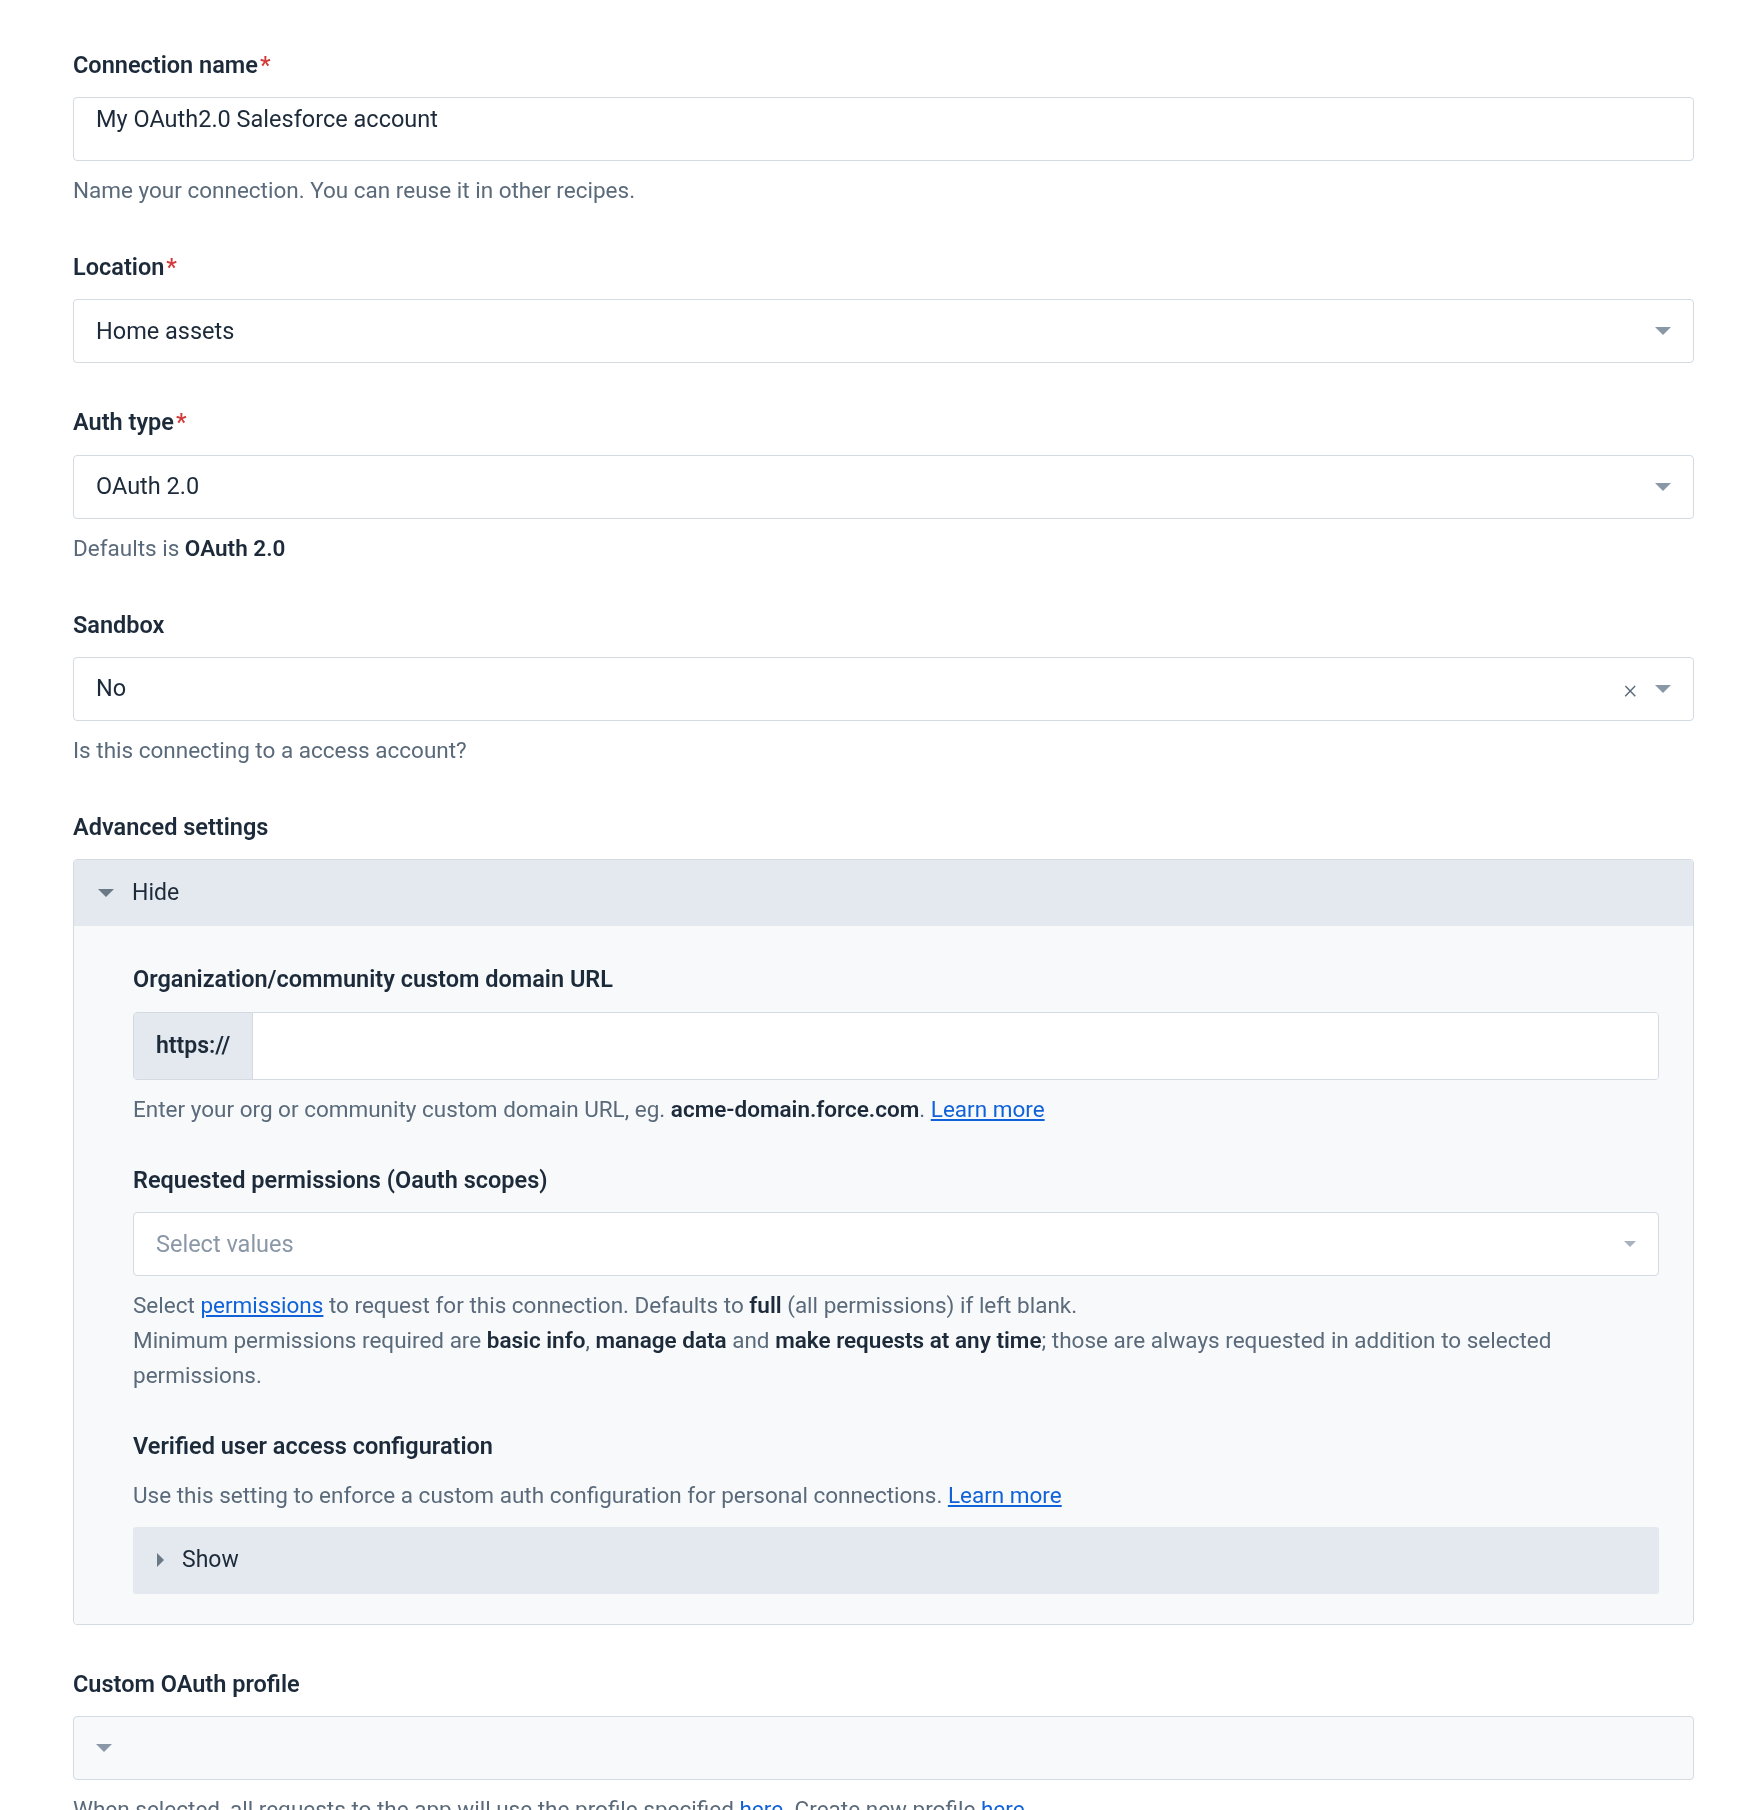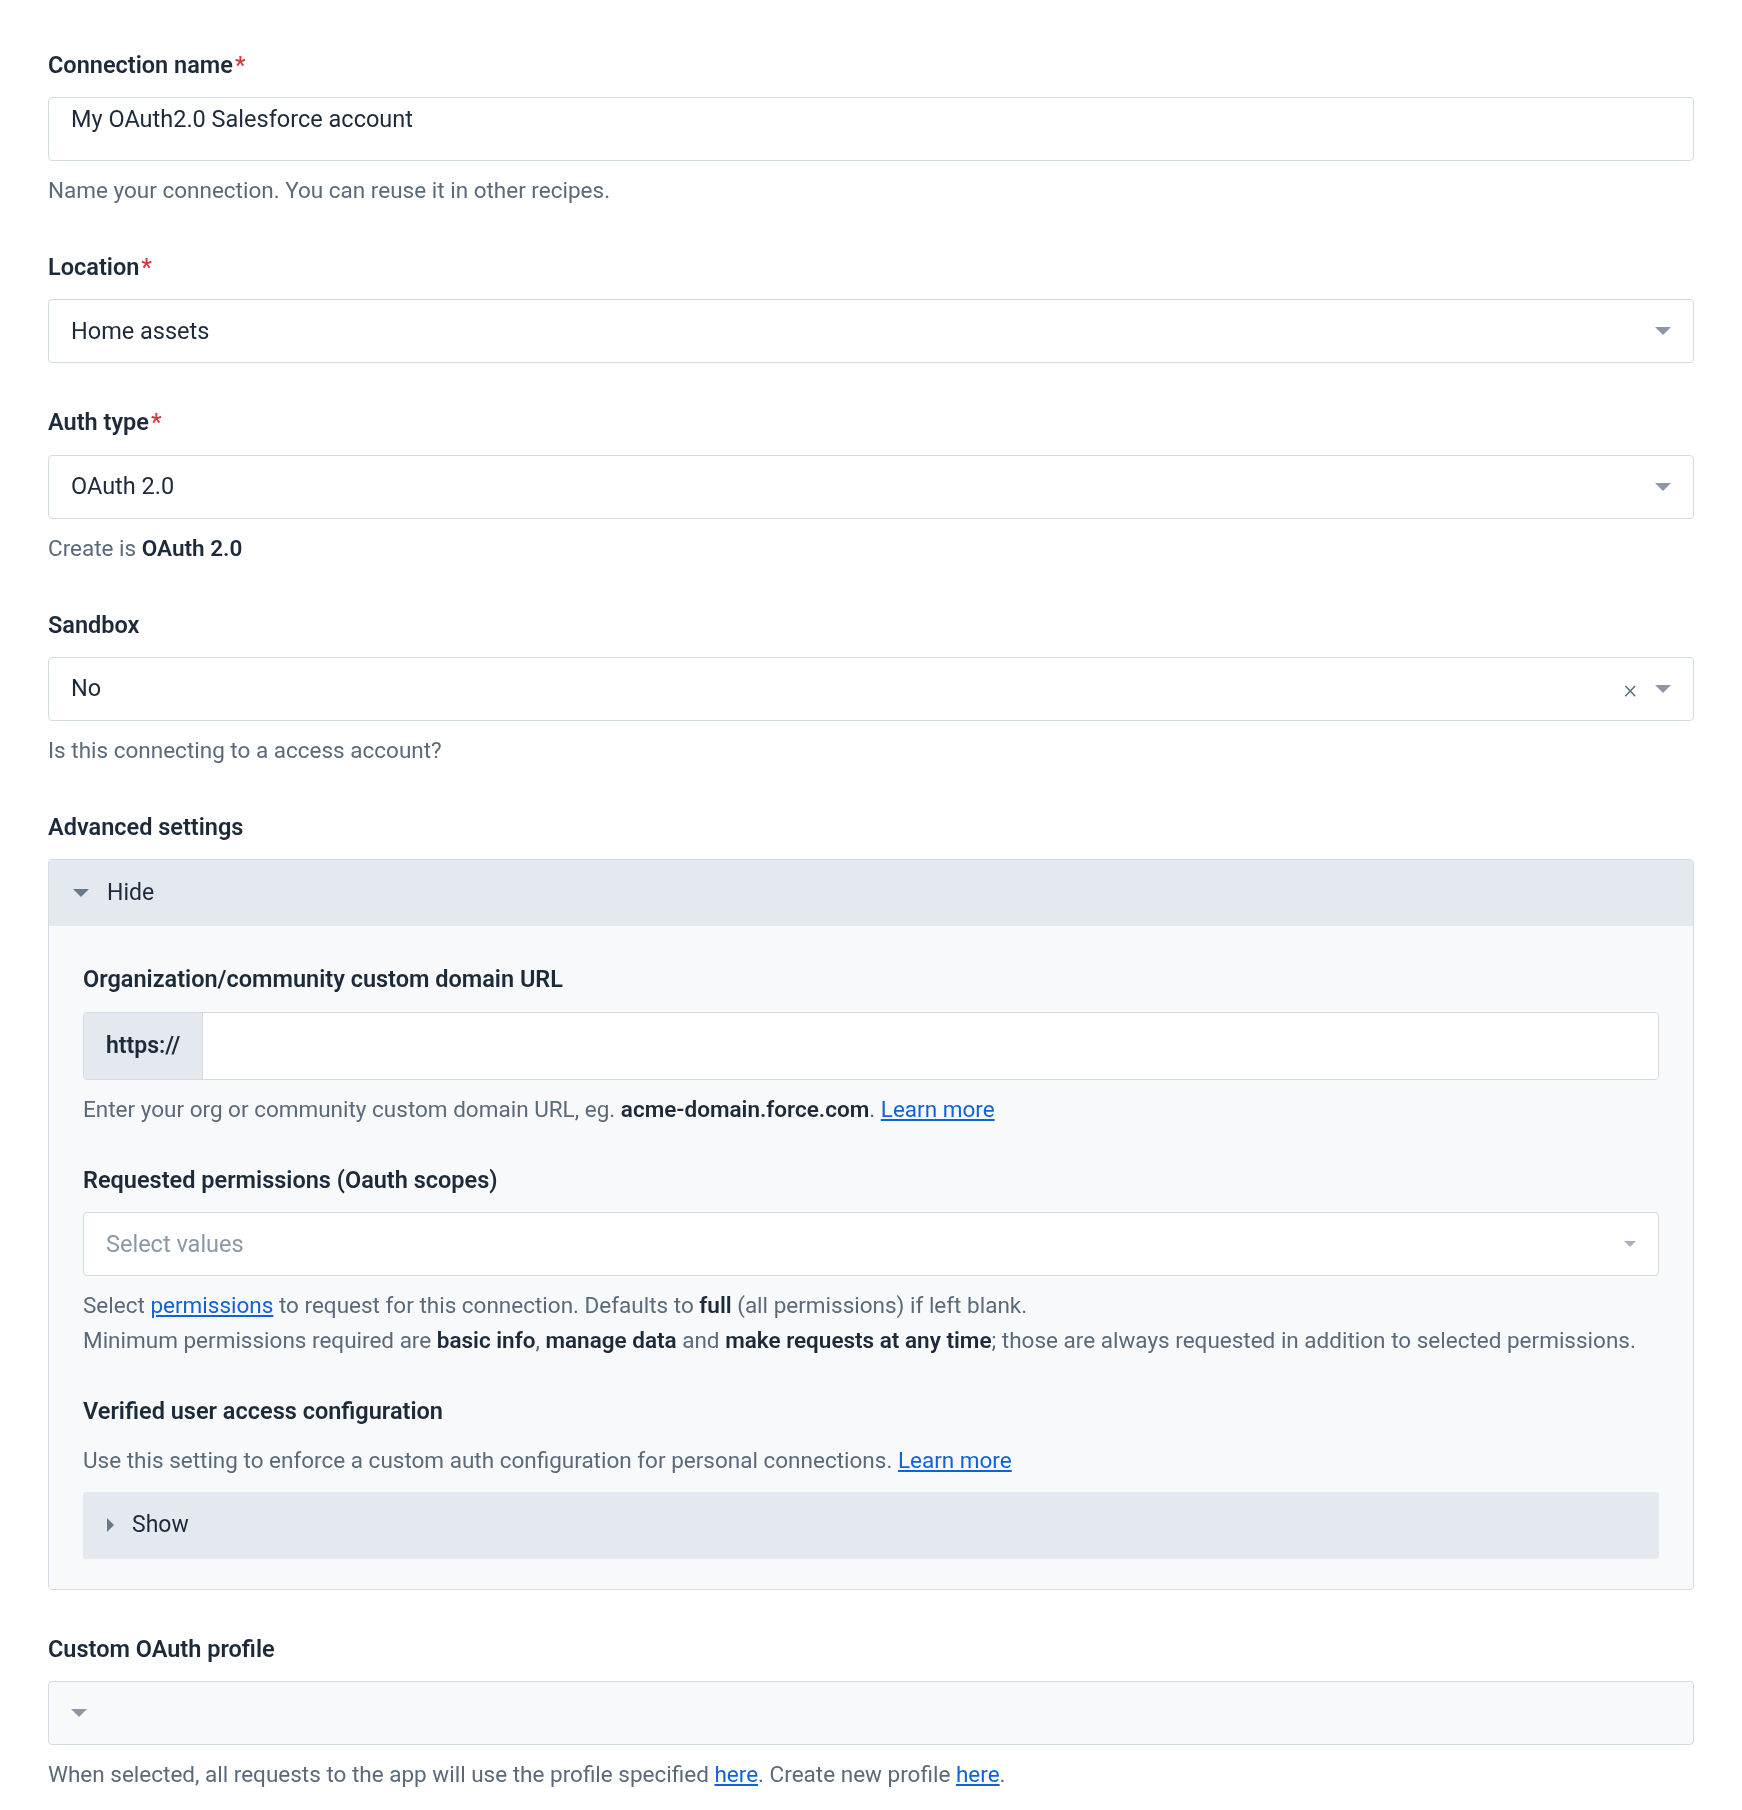--- a/index.html
+++ b/index.html
@@ -11,7 +11,7 @@
     font-size: 23px;
     line-height: 1.5;
   }
-  .field { margin-bottom: 42px; }
+  .field { margin-bottom: 42px; margin-left: 25px; }
   .field-label {
     font-weight: 600;
     color: #1c2a3a;

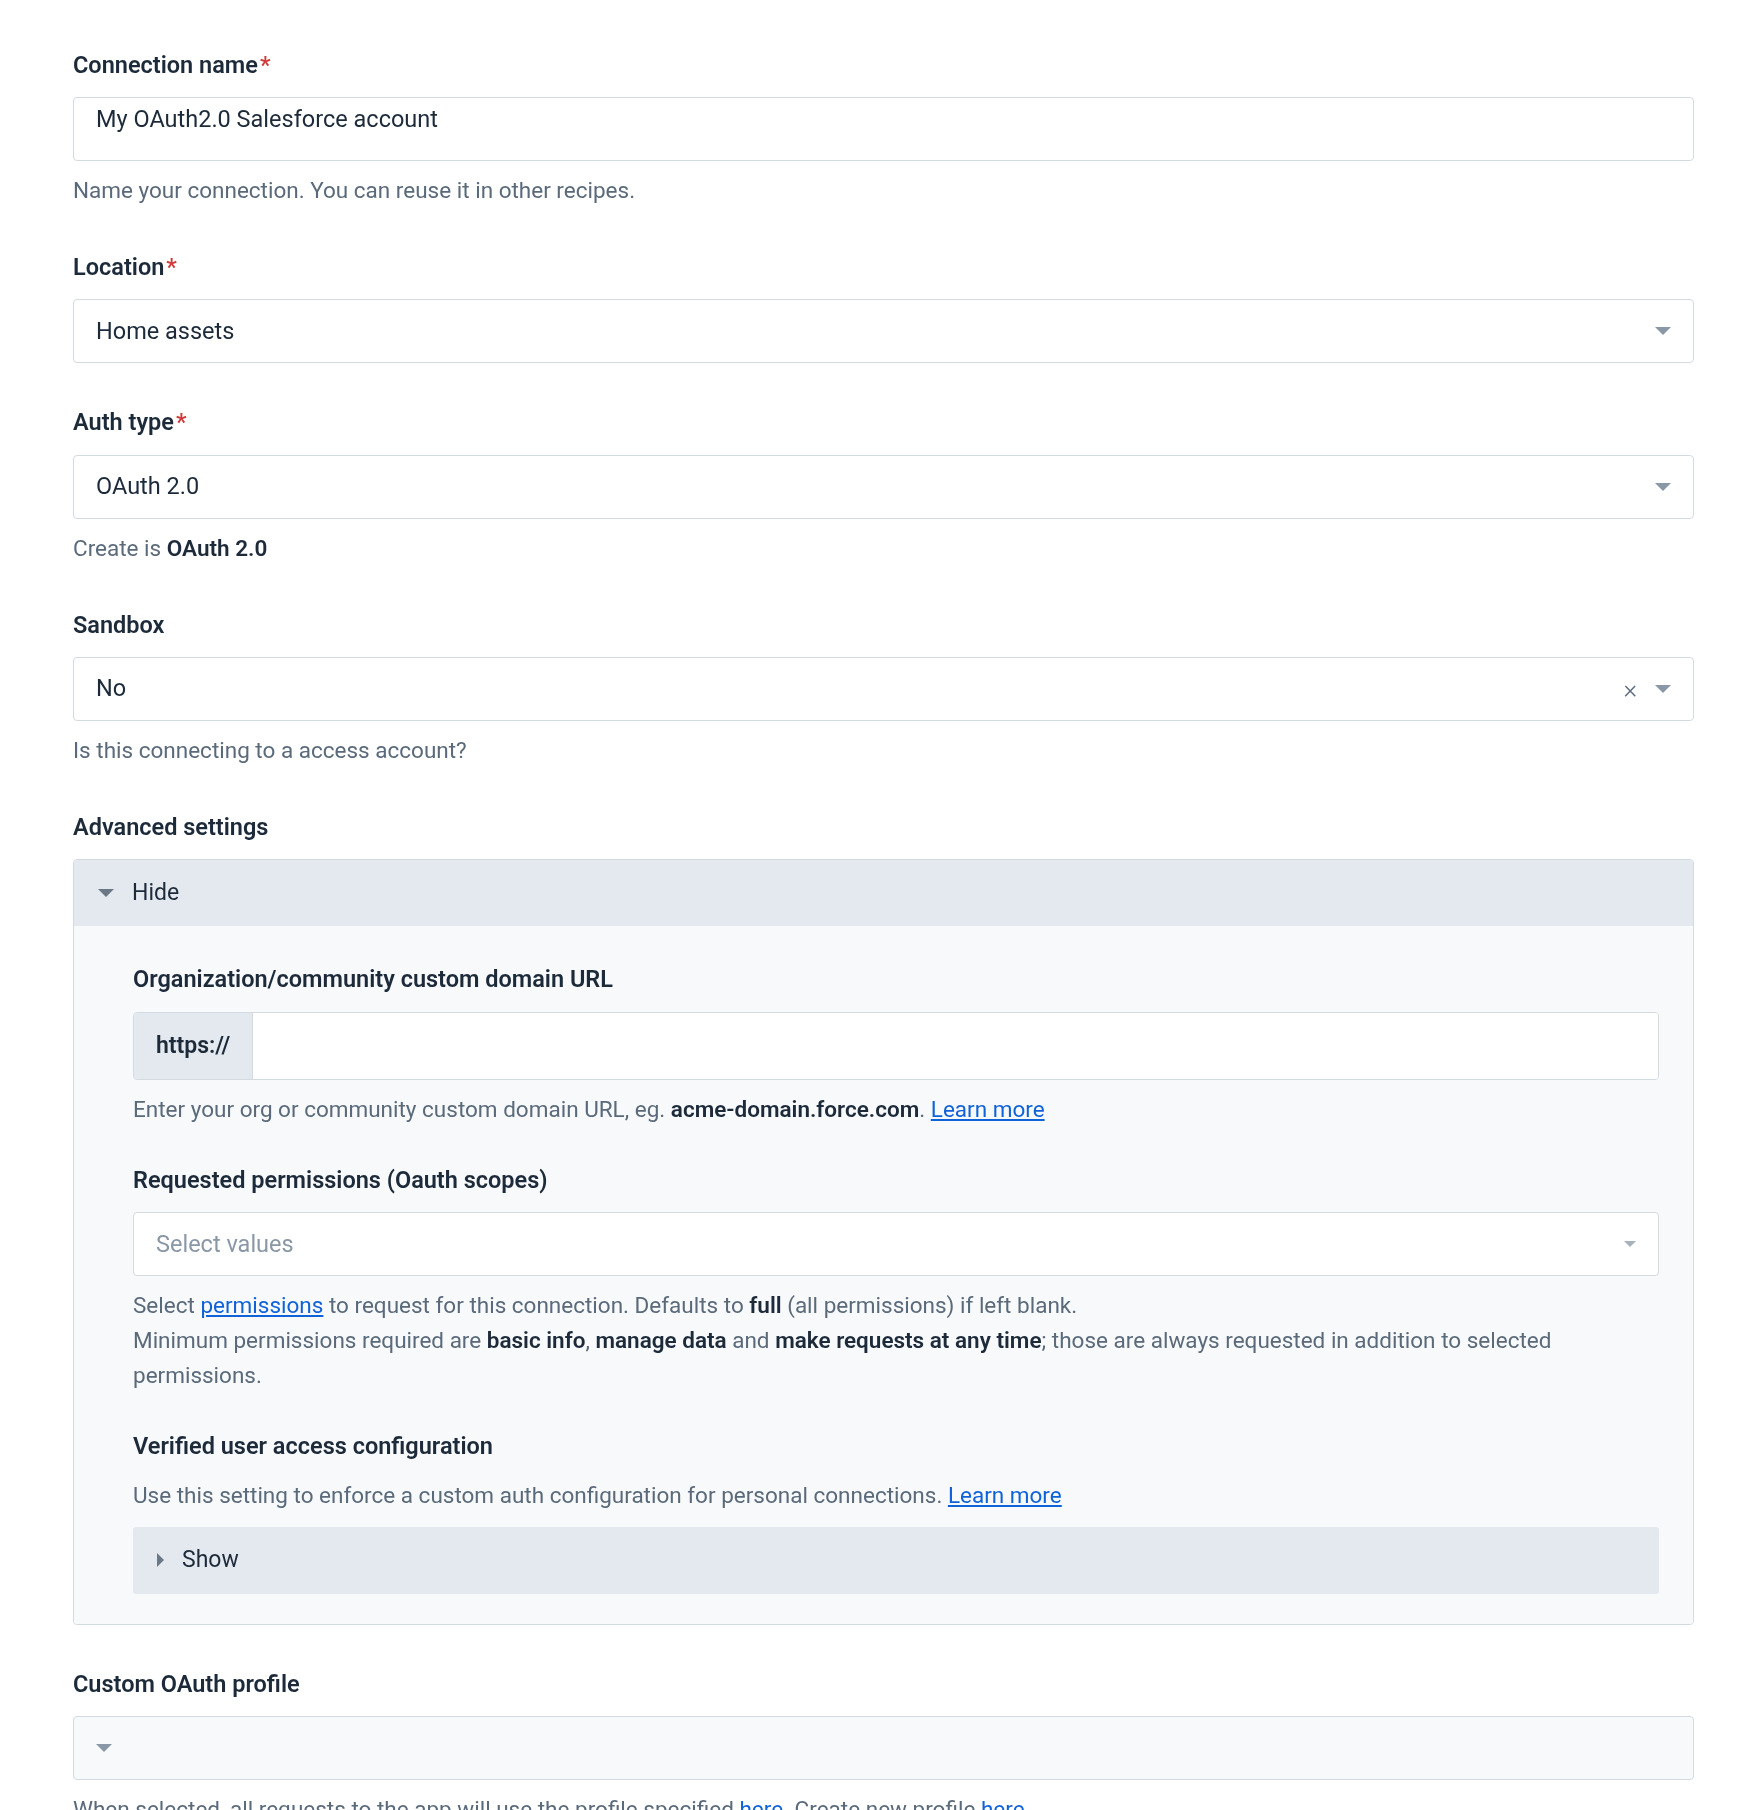--- a/index.html
+++ b/index.html
@@ -170,7 +170,7 @@
       </span>
   </div>
   <div class="help-text">
-    <span>Create is </span><strong>OAuth 2.0</strong>
+    <span>Defaults is </span><strong>OAuth 2.0</strong>
   </div>
 </div>
 

